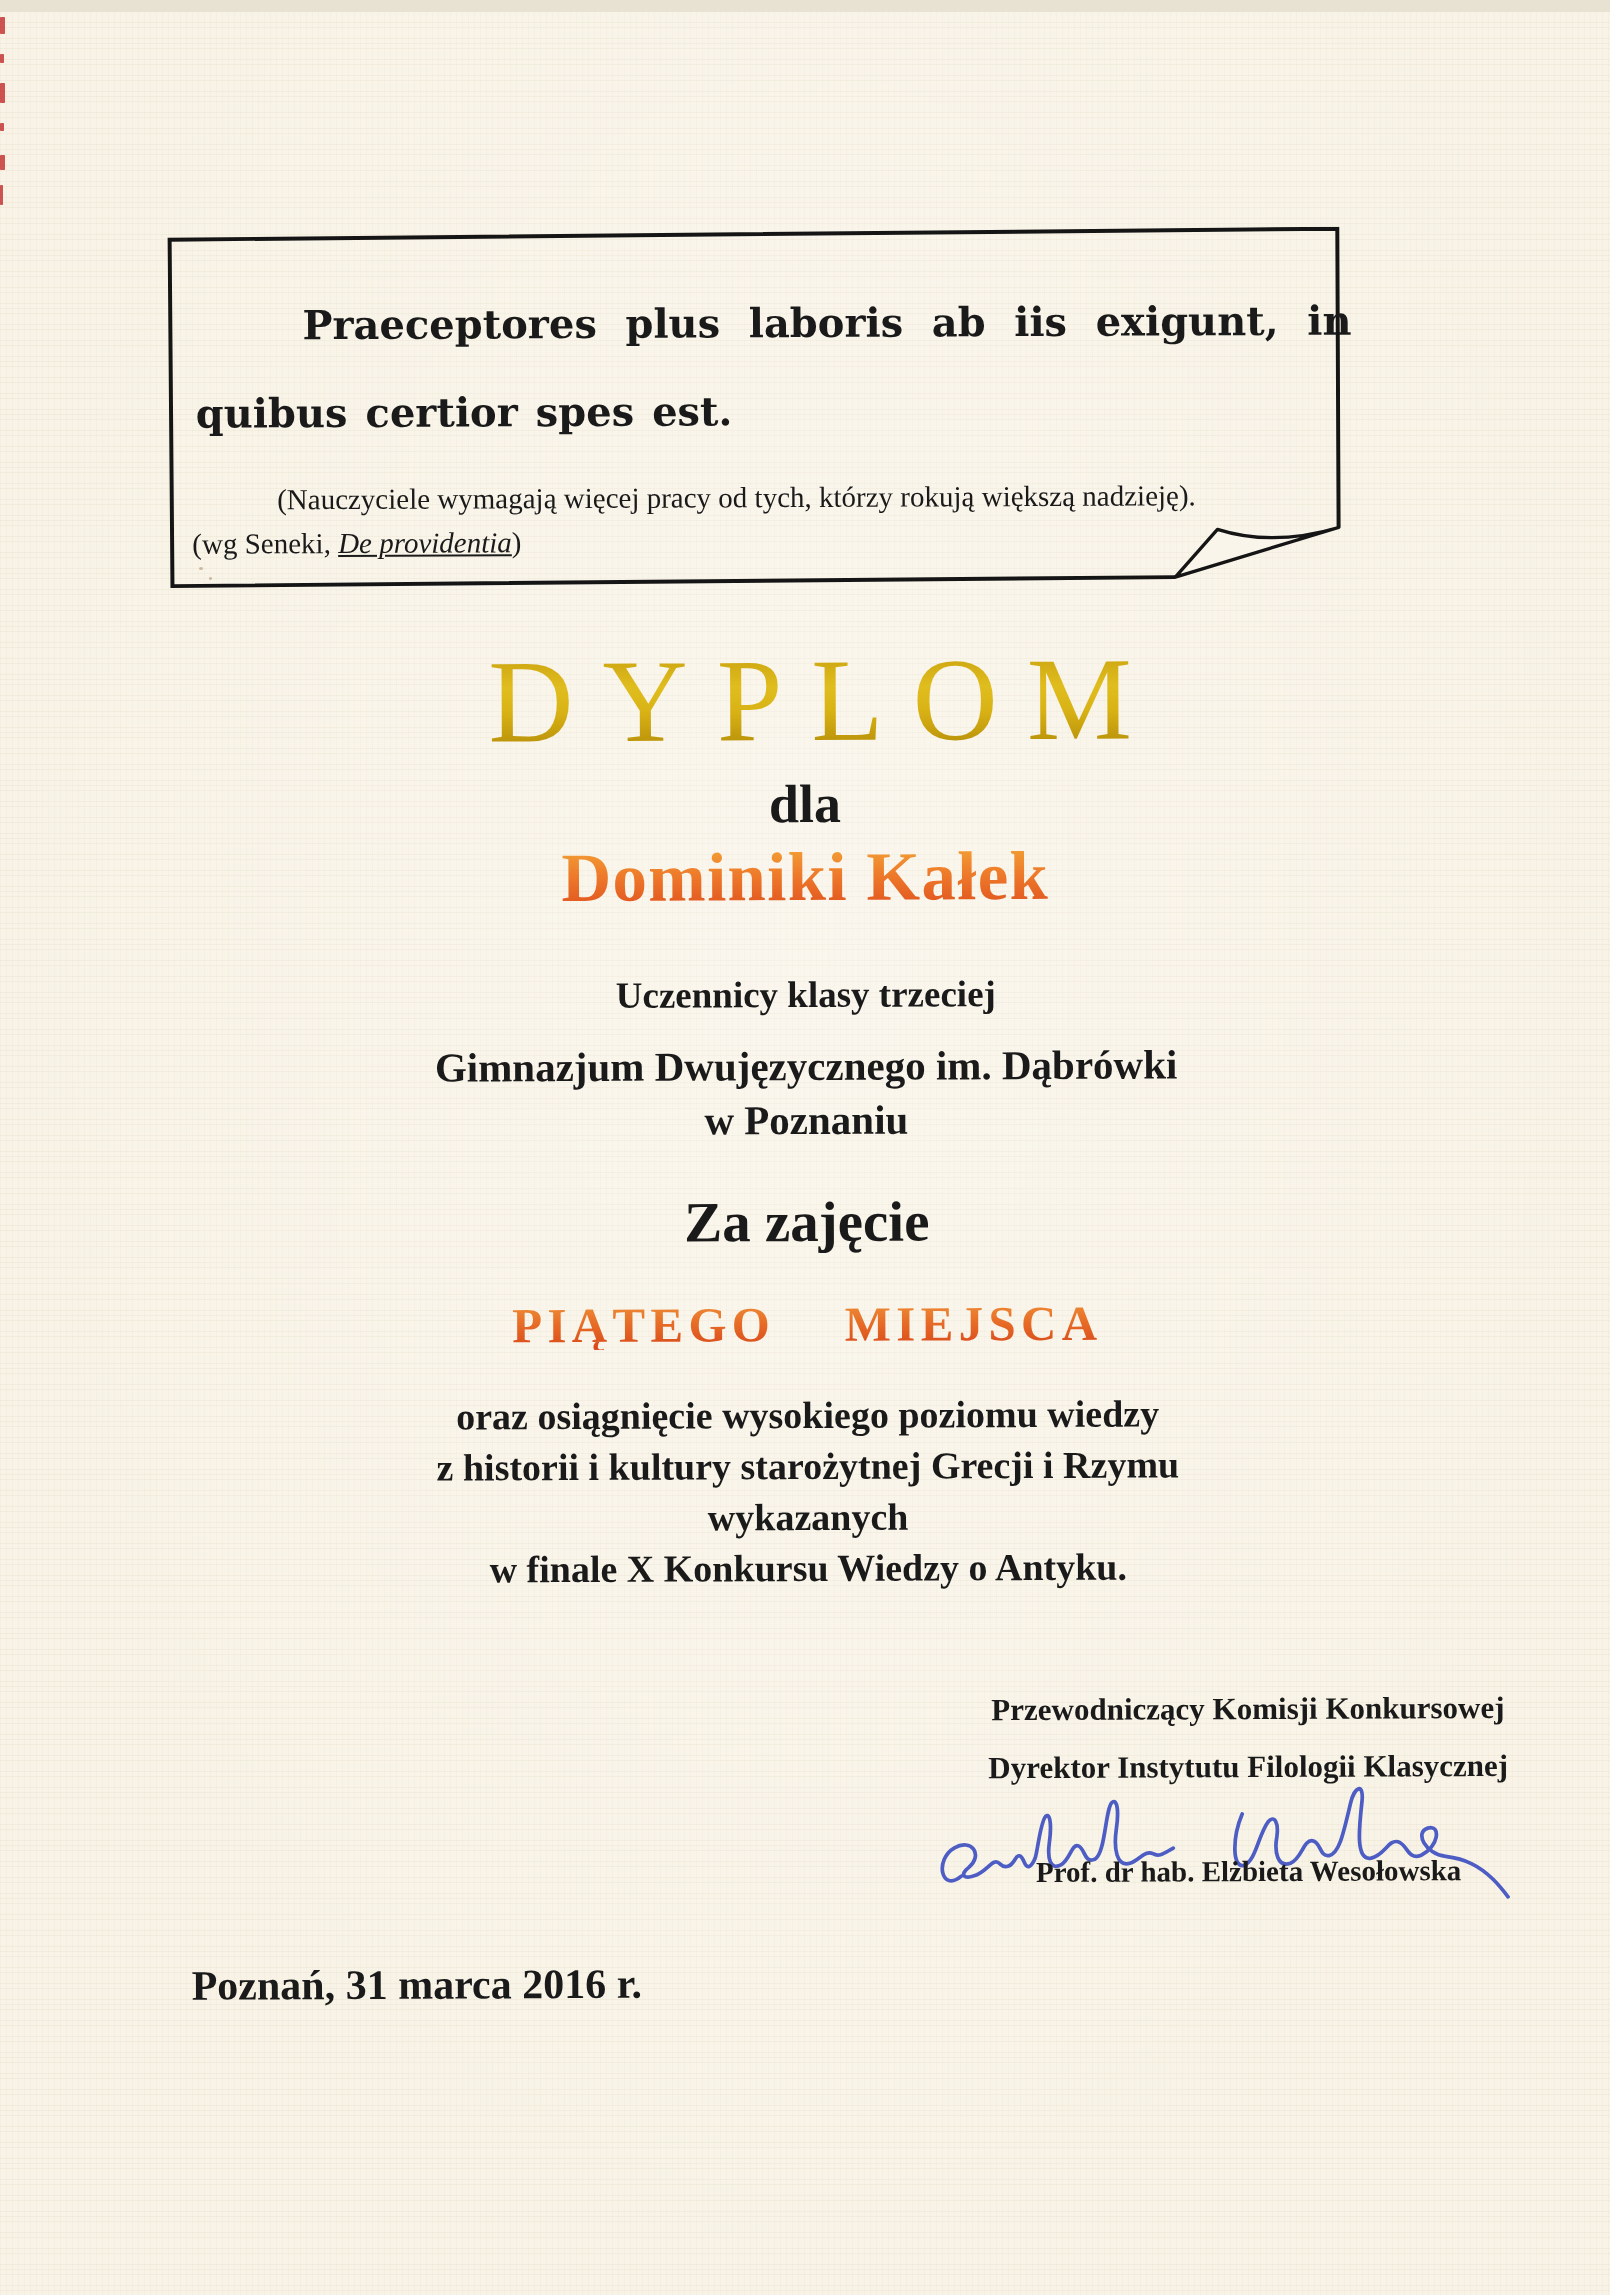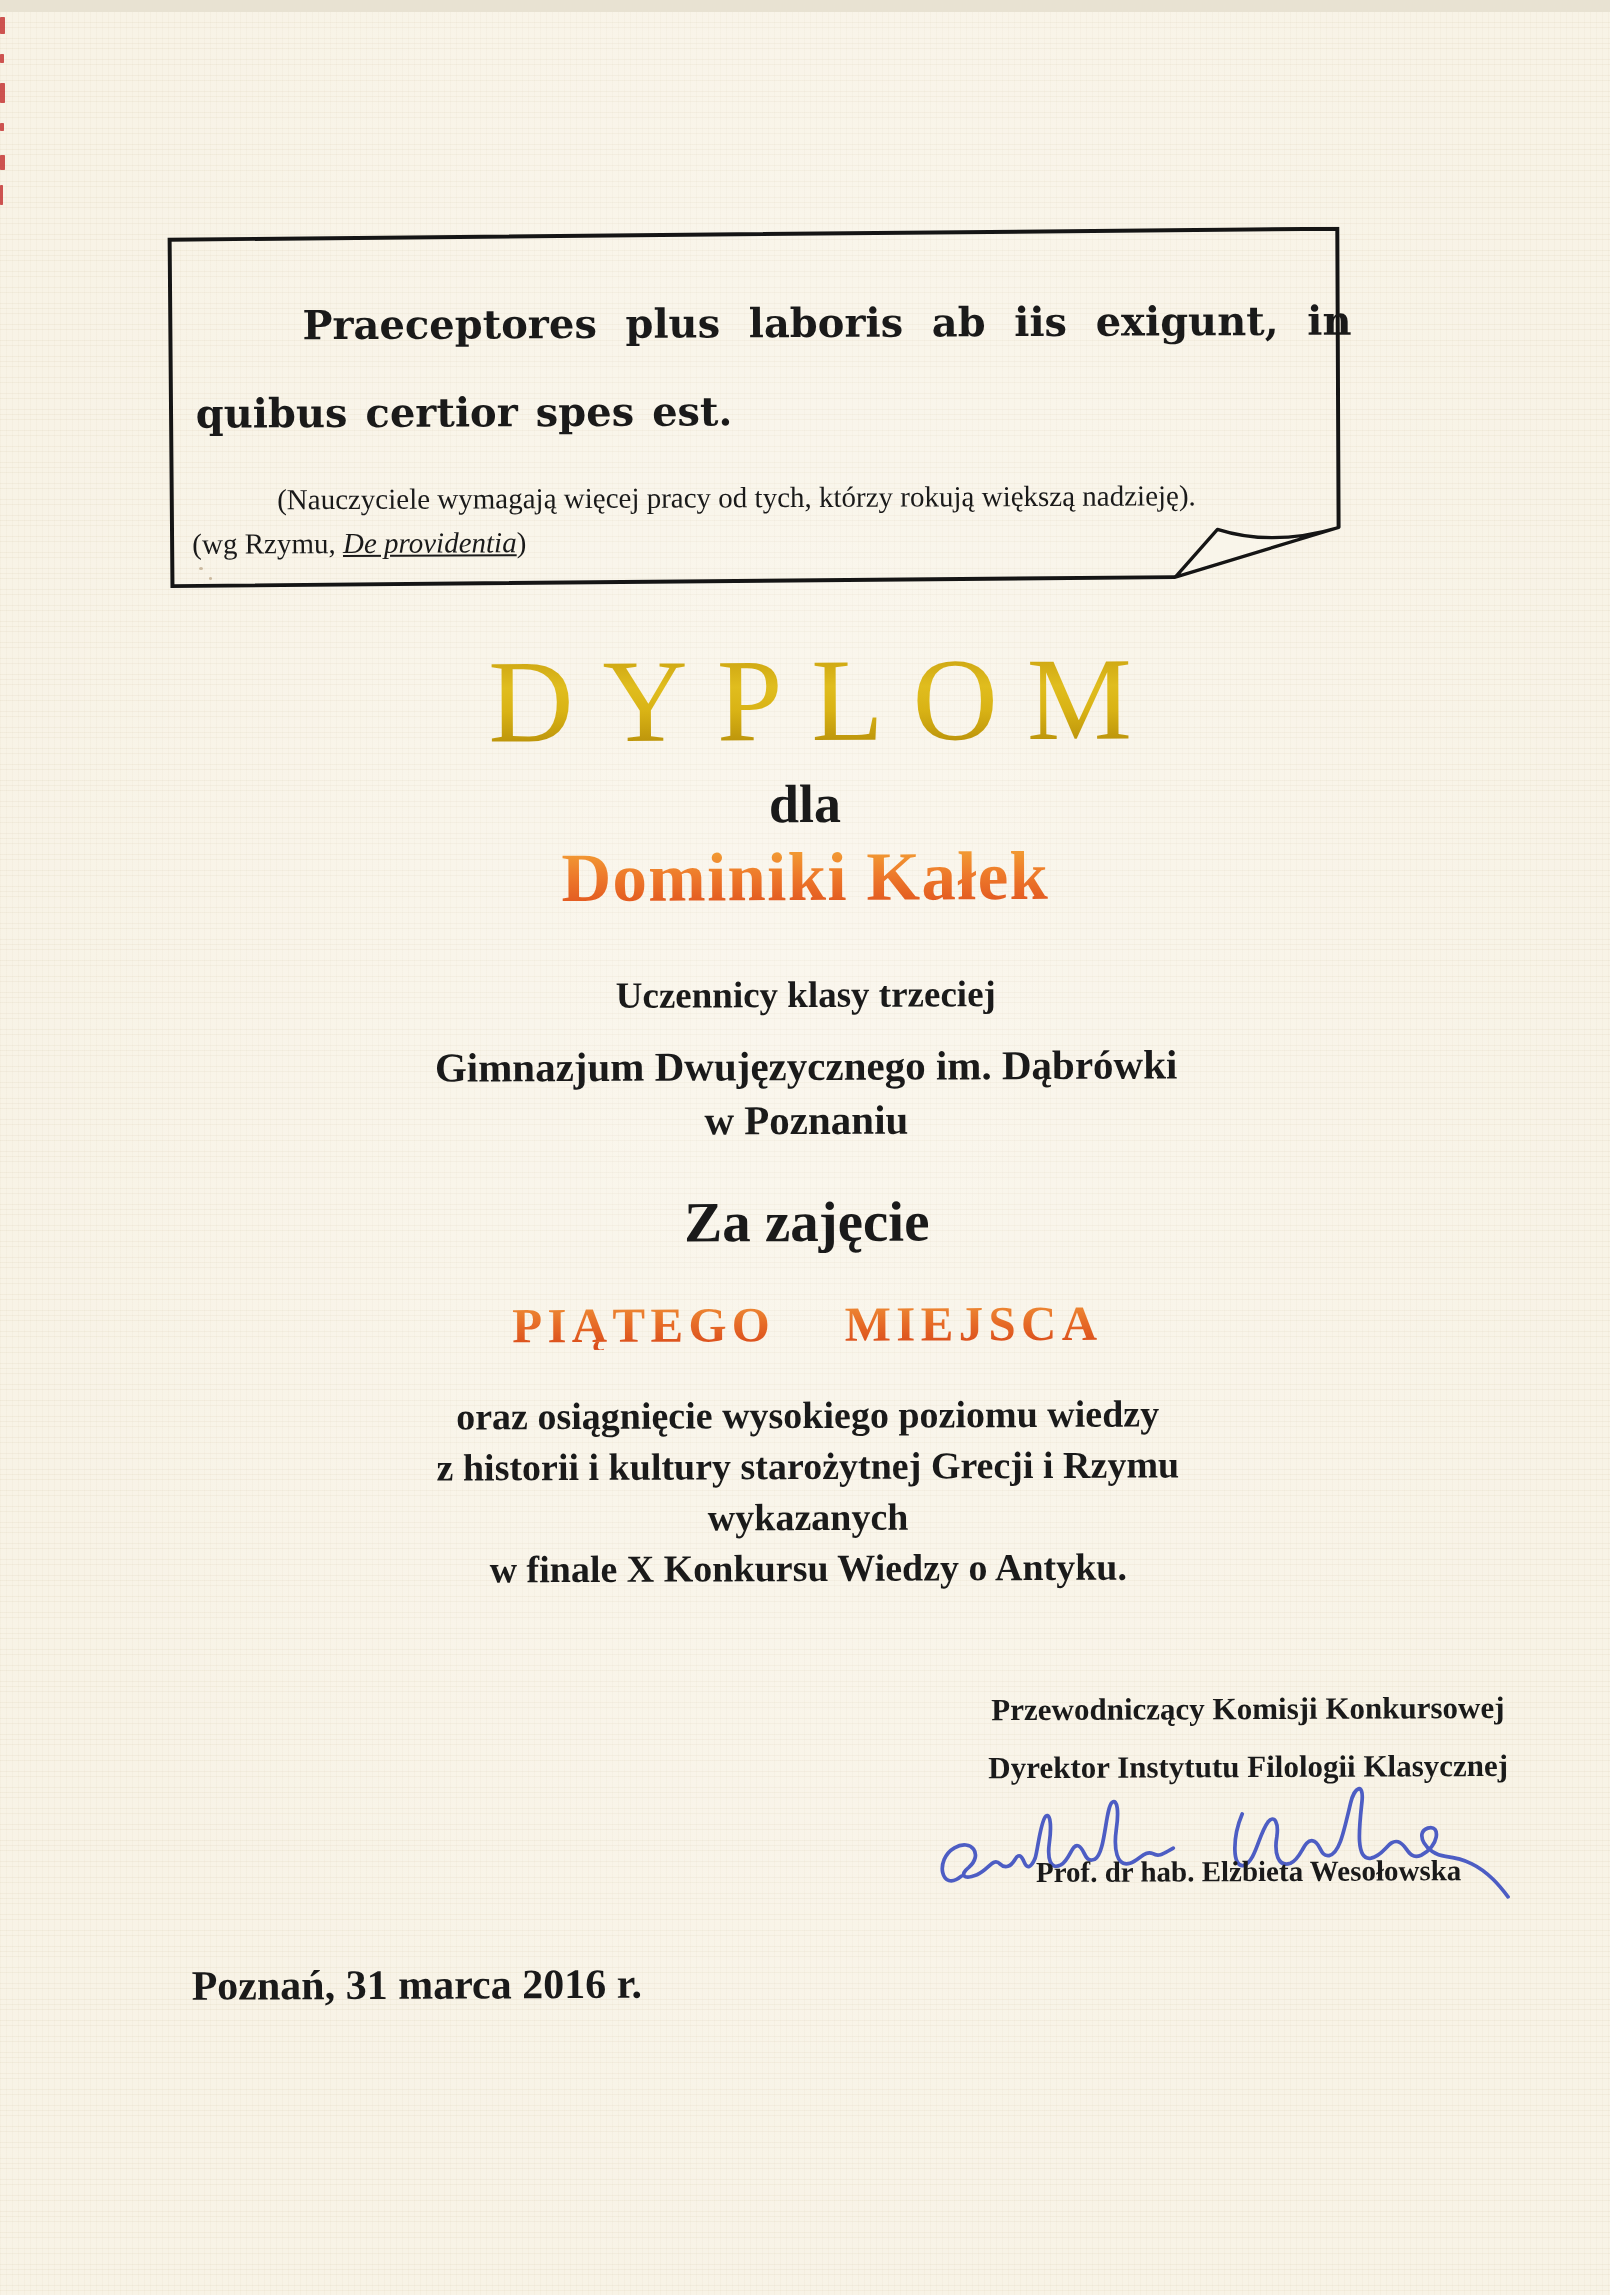--- a/index.html
+++ b/index.html
@@ -113,7 +113,7 @@
         <p class="latin latin-1">Praeceptores plus laboris ab iis exigunt, in</p>
         <p class="latin latin-2">quibus certior spes est.</p>
         <p class="translation">(Nauczyciele wymagają więcej pracy od tych, którzy rokują większą nadzieję).</p>
-        <p class="source"><span>(wg Rzymu, </span><em>De providentia</em><span>)</span></p>
+        <p class="source"><span>(wg Seneki, </span><em>De providentia</em><span>)</span></p>
       </div>
     </div>
 

